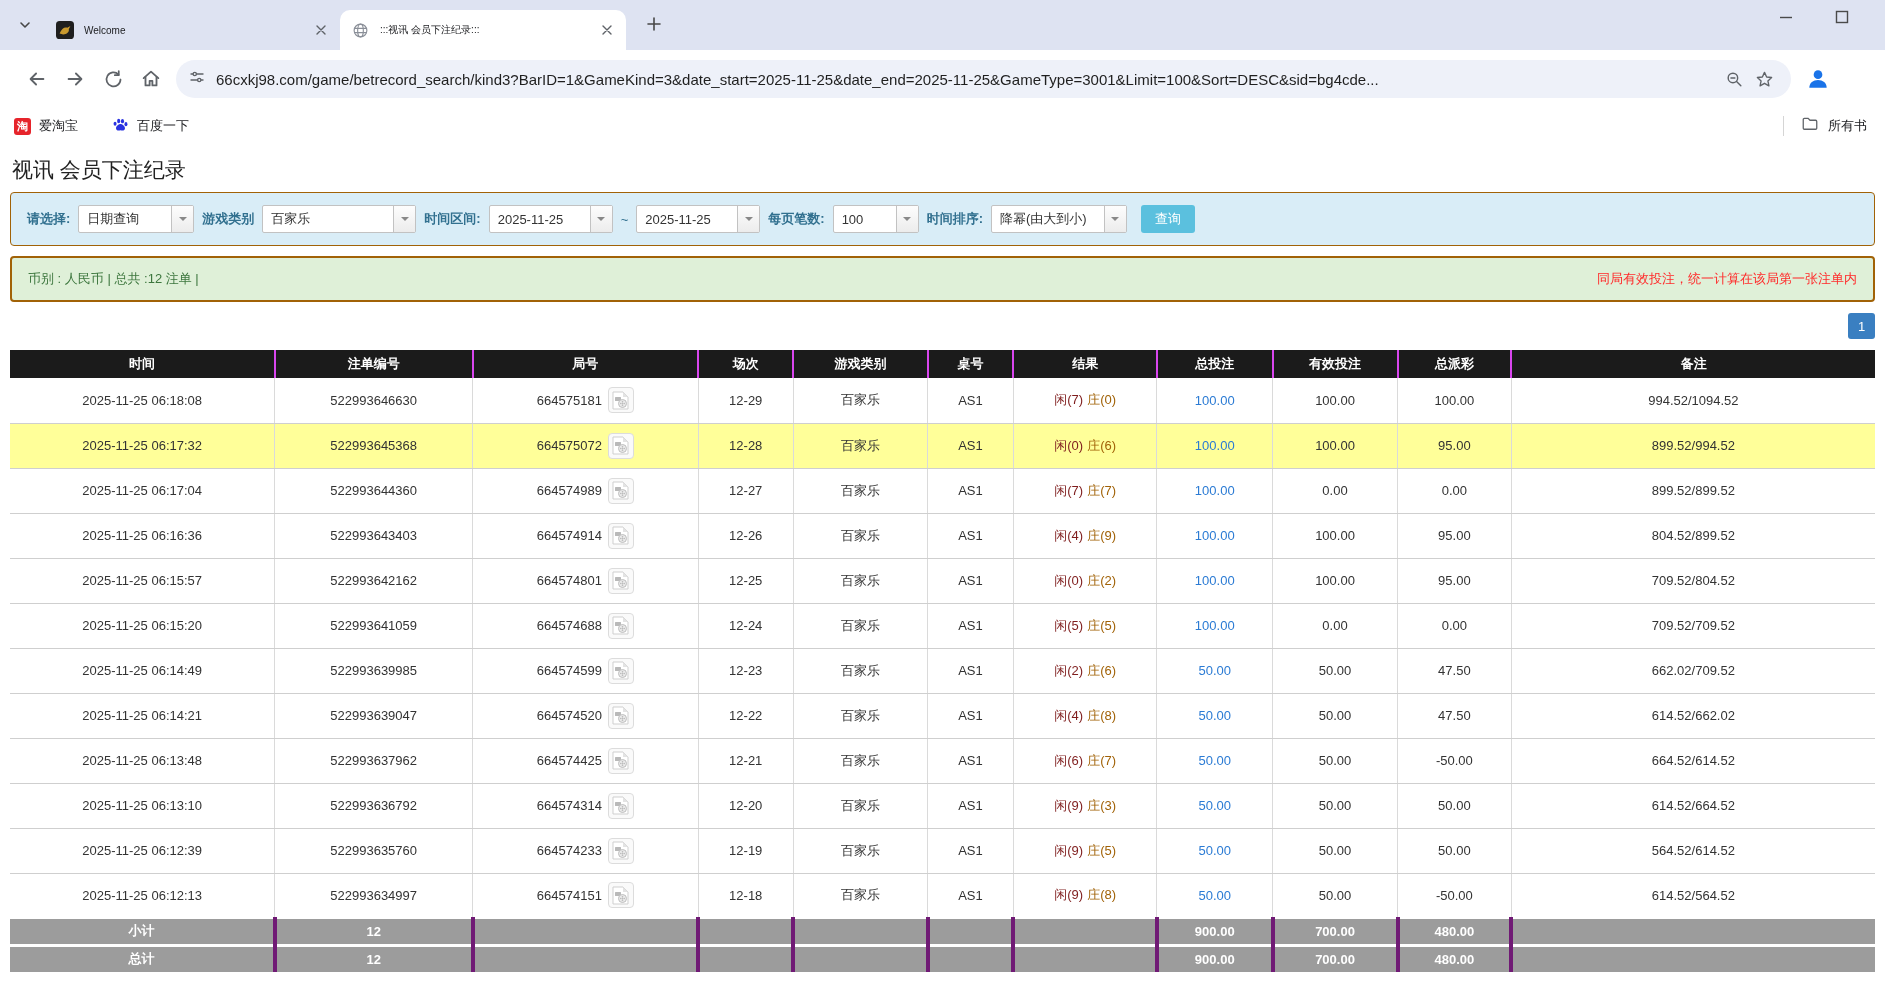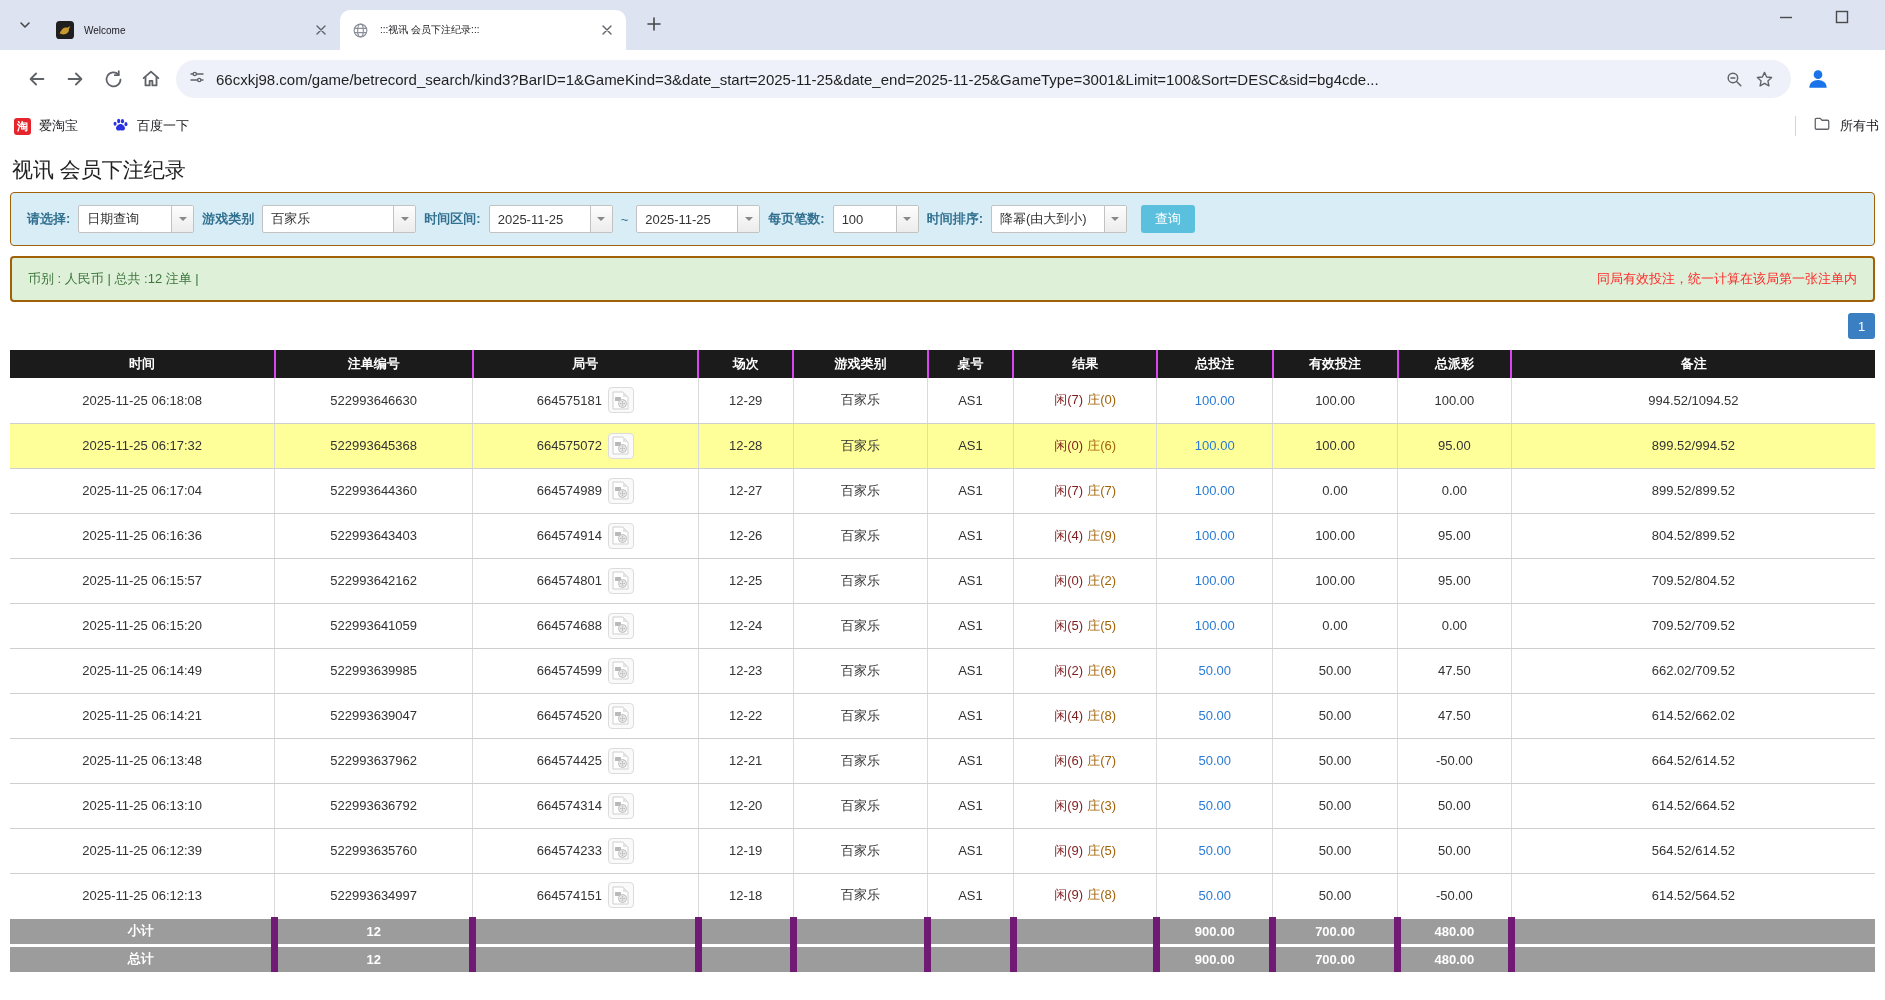--- a/index.html
+++ b/index.html
@@ -28,7 +28,7 @@
   .bookmarks { height:36px; background:#fff; display:flex; align-items:center; padding-left:14px; position:relative; }
   .bm-item { display:flex; align-items:center; gap:8px; margin-right:34px; font-size:13px; color:#202124; }
   .bm-taobao-ic { width:17px; height:17px; background:#e6242b; border-radius:3px; color:#fff; font-size:11px; font-weight:bold; display:flex; align-items:center; justify-content:center; }
-  .bm-right { position:absolute; right:0; top:0; height:36px; display:flex; align-items:center; gap:9px; padding-right:6px; }
+  .bm-right { position:absolute; right:0; top:0; height:36px; display:flex; align-items:center; gap:9px; padding-right:18px; }
   .bm-divider { width:1px; height:20px; background:#d5d5d5; margin-right:8px; }
   .bm-right-label { font-size:13px; color:#202124; white-space:nowrap; }
 

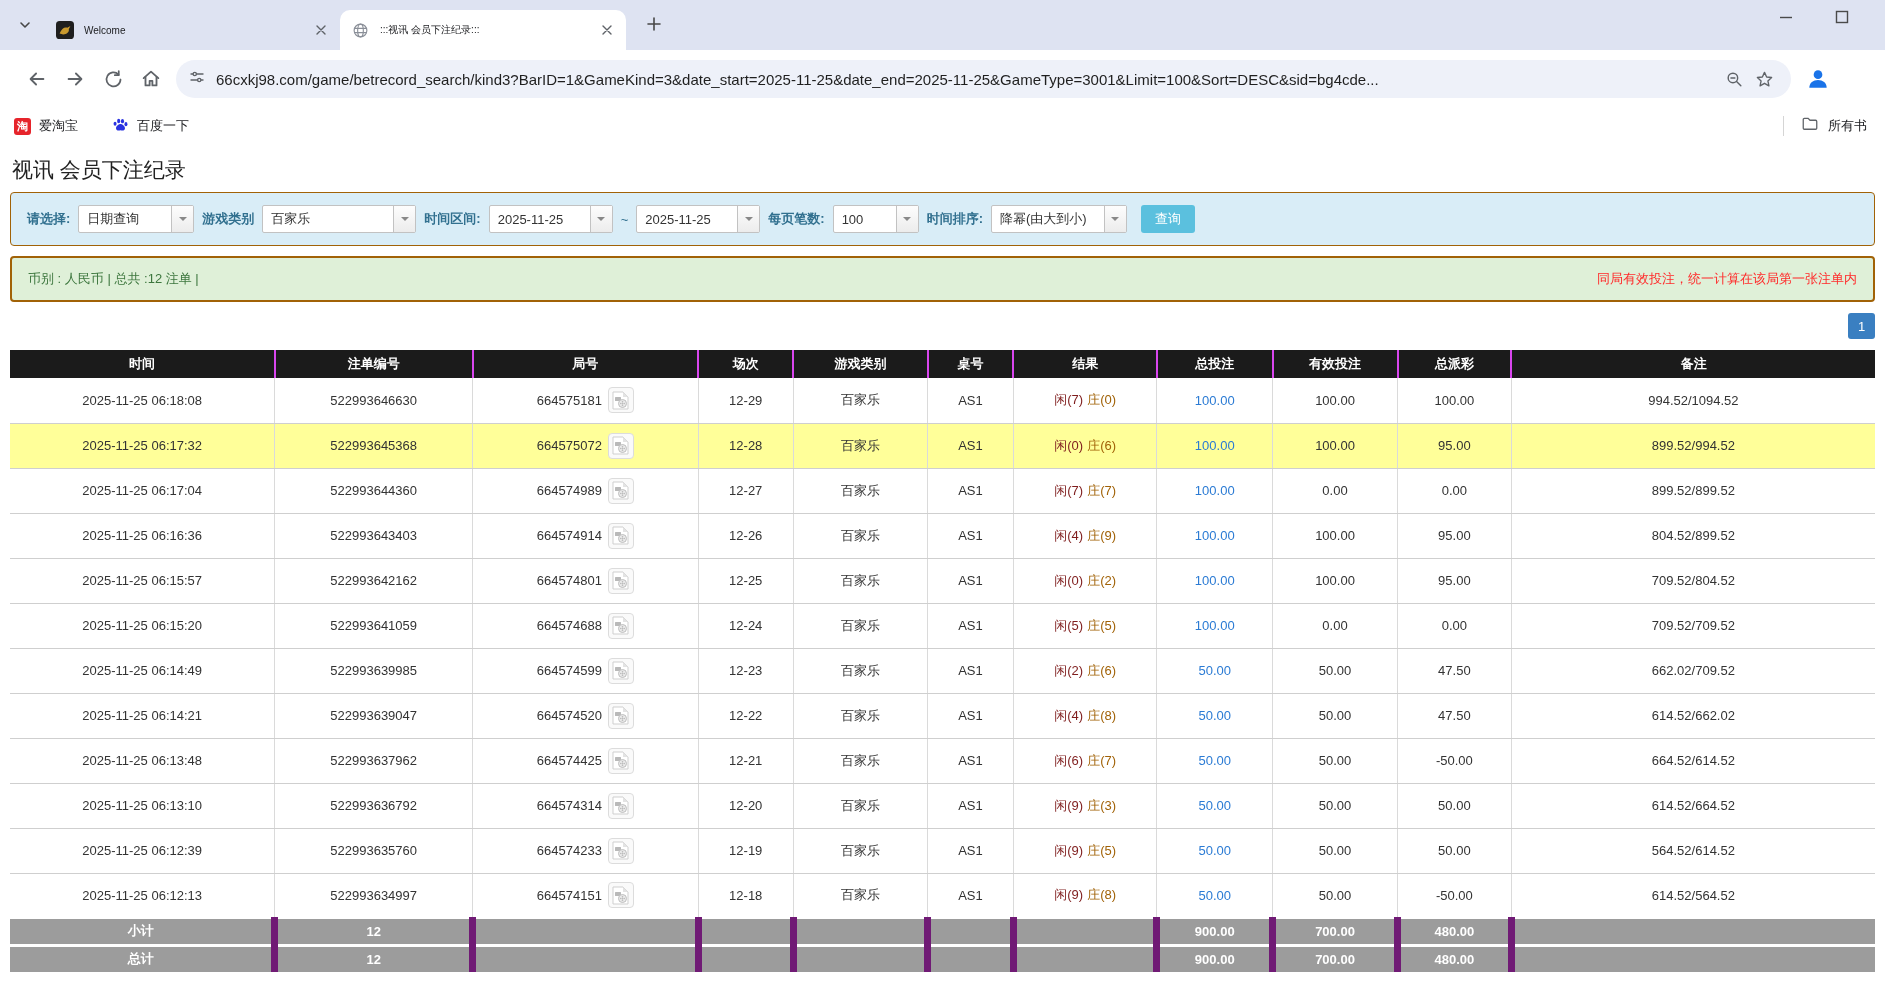--- a/index.html
+++ b/index.html
@@ -69,7 +69,7 @@
   .banker { color:#a16207; margin-left:4px; }
   a.amount { color:#2b7bd4; text-decoration:none; }
   .neg { color:#e60000; }
-  tr.summary td { background:#9c9c9c; color:#fff; font-weight:bold; height:27px; border-right:7px solid #701a75; border-bottom:none; }
+  tr.summary td { background:#9c9c9c; color:#fff; font-weight:bold; height:27px; border-right:4px solid #701a75; border-bottom:none; }
   tr.summary.first td { border-top:2px solid #fff; }
   tr.summary.last td { border-top:3px solid #fff; }
 </style>

